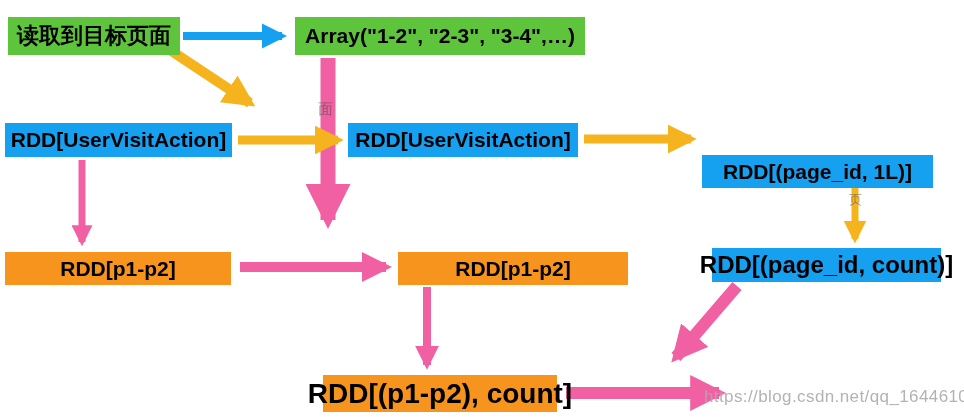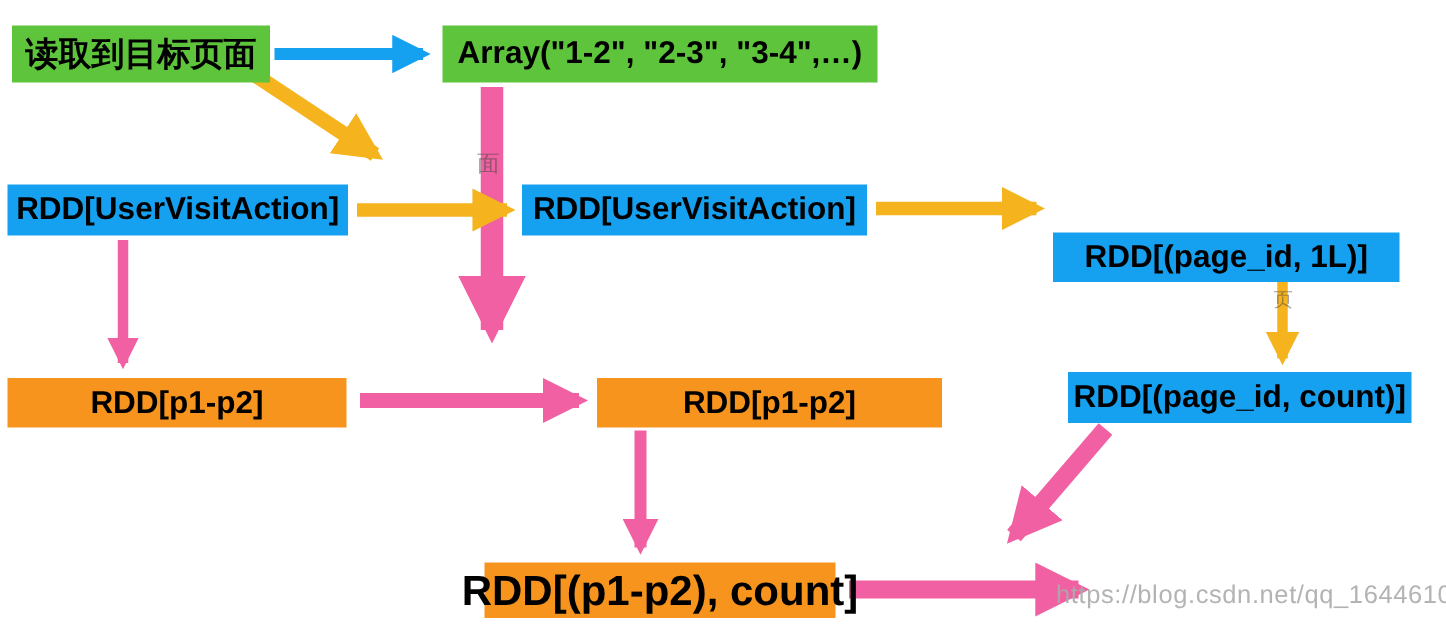--- a/index.html
+++ b/index.html
@@ -124,7 +124,7 @@
 
   <div class="box orange" style="left:398px; top:252px; width:230px; height:33px; font-size:21px;">RDD[p1-p2]</div>
 
-  <div class="box blue" style="left:712px; top:248px; width:229px; height:34px; font-size:21px;">RDD[(page_id, count)]</div>
+  <div class="box blue" style="left:712px; top:248px; width:229px; height:34px; font-size:24px;">RDD[(page_id, count)]</div>
 
   <div class="box orange" style="left:323px; top:375px; width:234px; height:37px; font-size:28px;">RDD[(p1-p2), count]</div>
 

